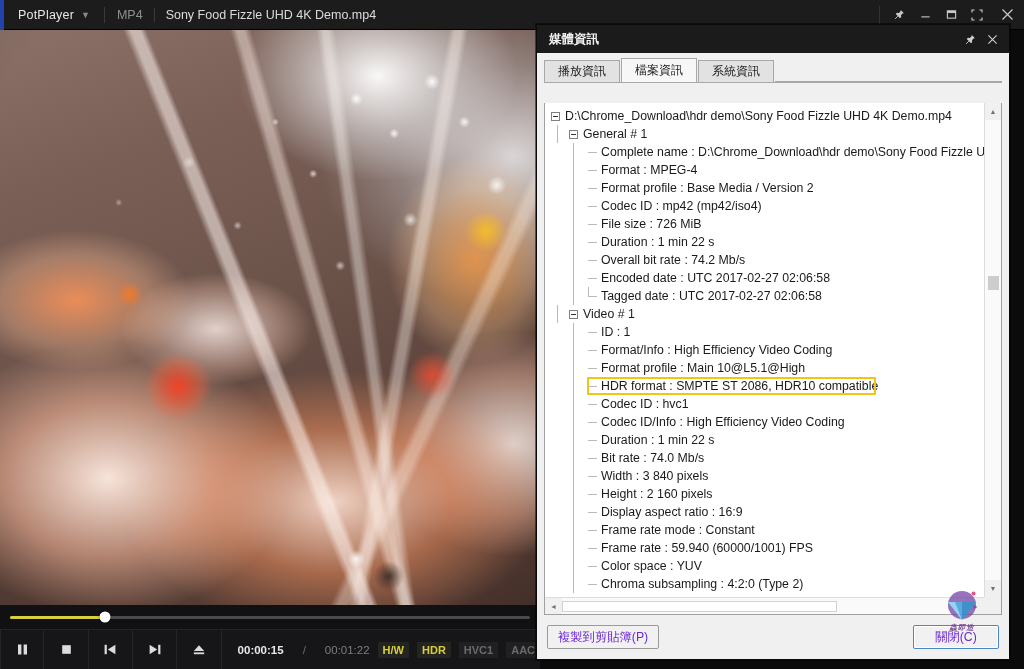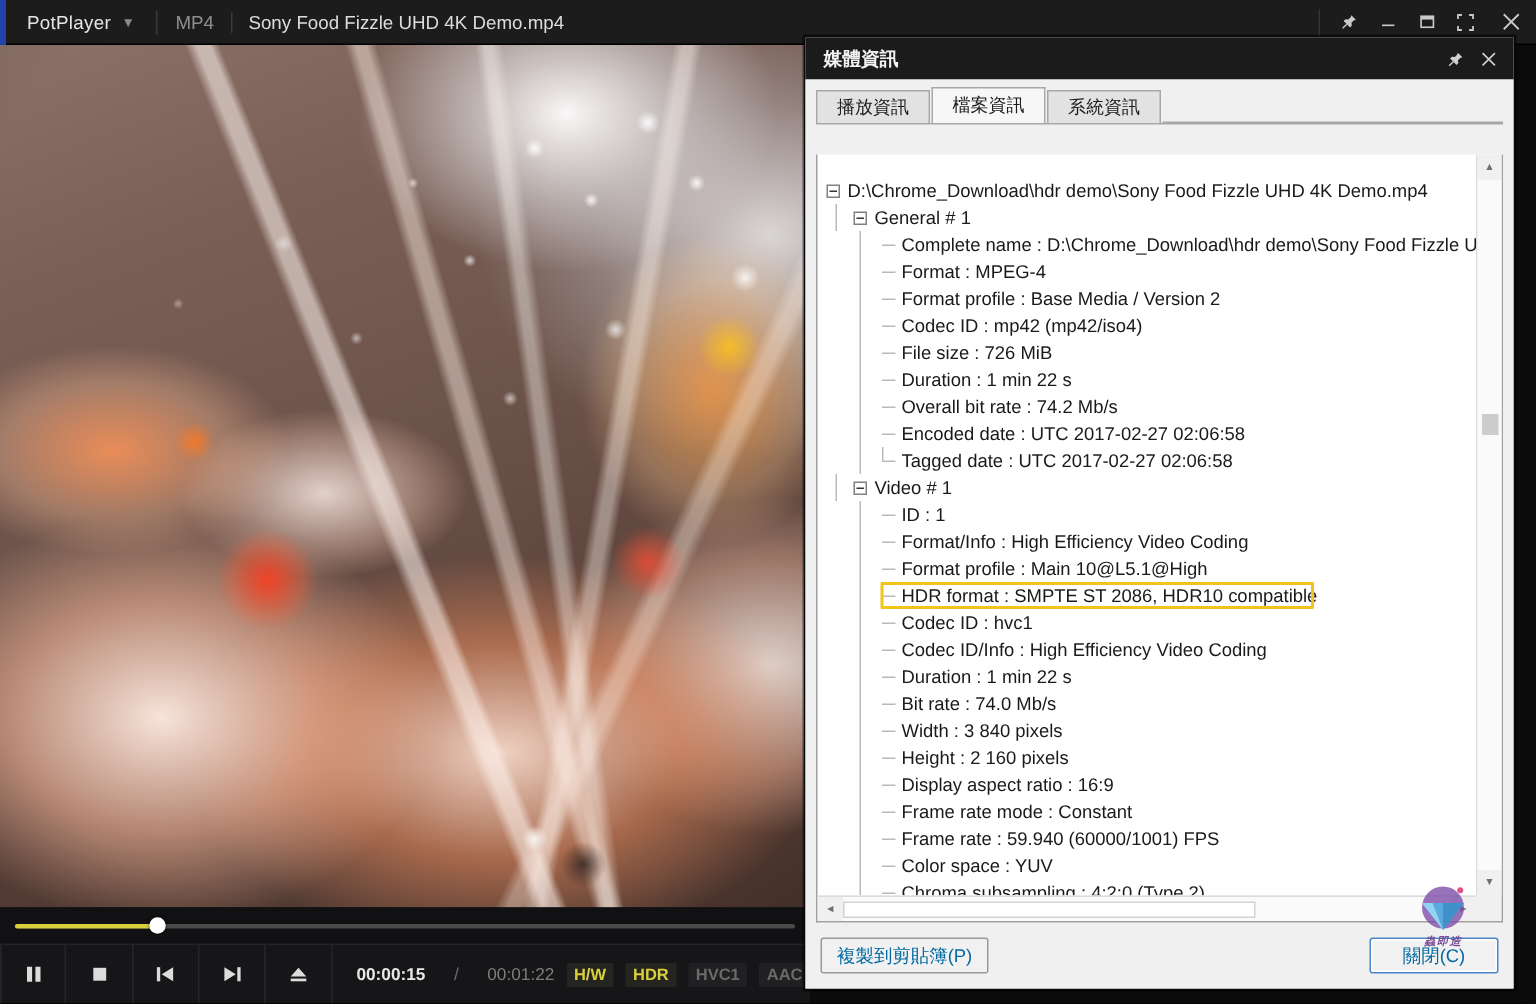--- a/index.html
+++ b/index.html
@@ -166,7 +166,7 @@
     flex: 1; background: #fff; border: 1px solid #a0a0a0; border-top: none;
     margin-top: 0; position: relative; overflow: hidden;
   }
-  .tree-scroll { position: absolute; inset: 0 17px 17px 0; overflow: hidden; padding: 4px 0 0 4px; margin-top: 11px; }
+  .tree-scroll { position: absolute; inset: 0 17px 17px 0; overflow: hidden; padding: 4px 0 0 4px; }
   .row {
     position: relative; height: 18px; line-height: 18px;
     font-size: 12.3px; color: #1a1a1a; white-space: nowrap;

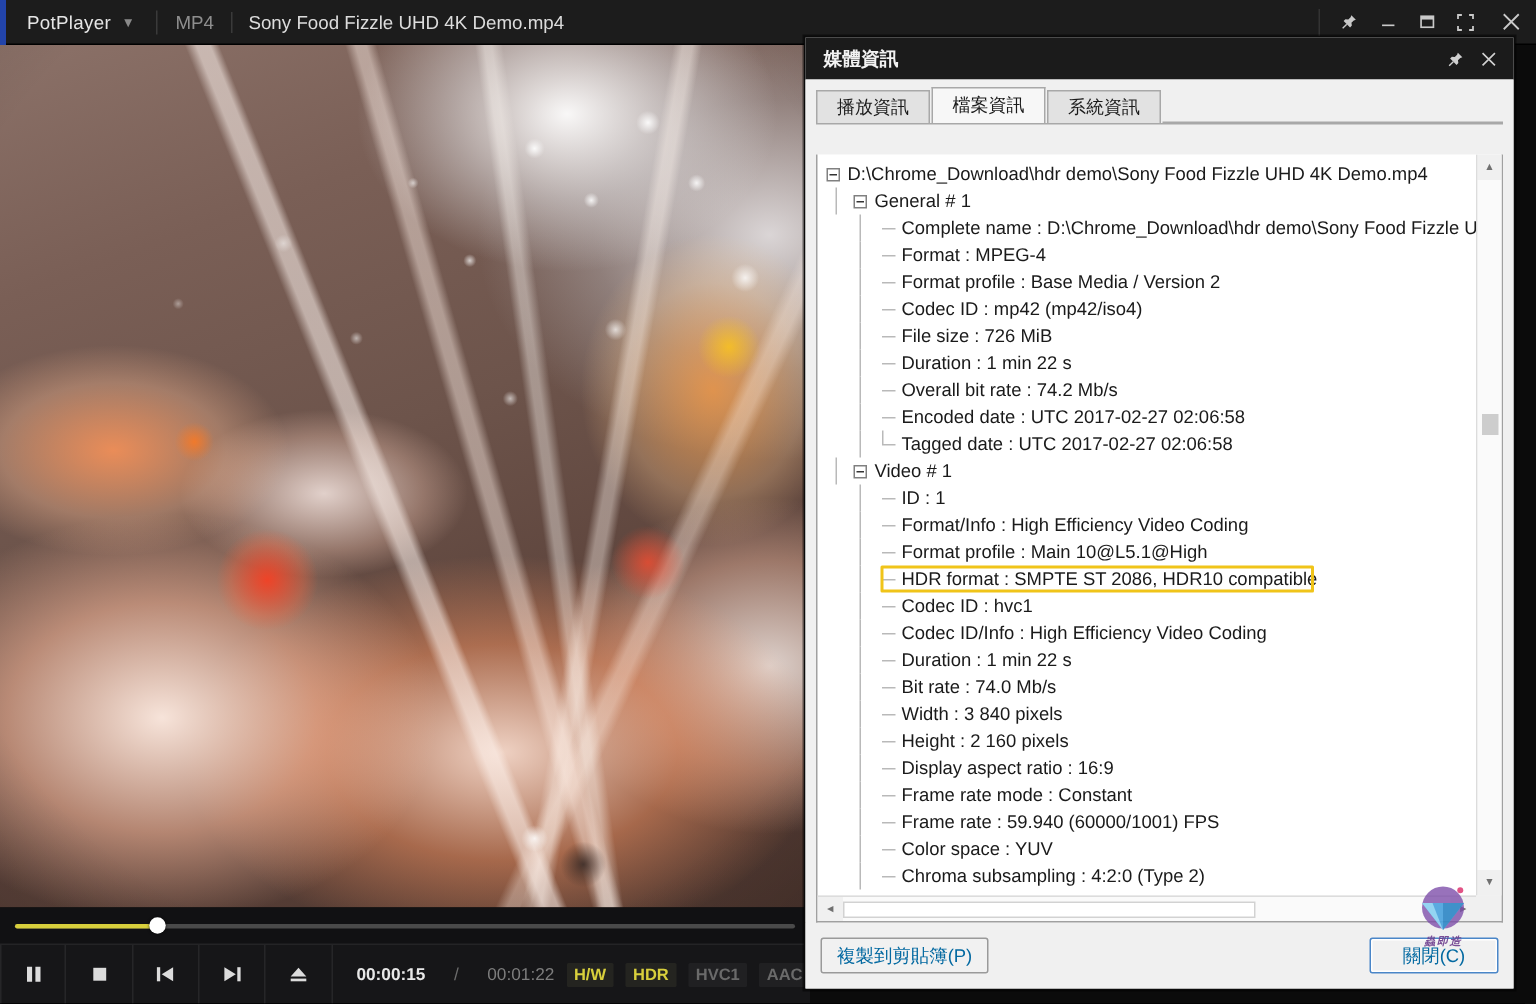--- a/index.html
+++ b/index.html
@@ -215,7 +215,7 @@
   .dlg-btn {
     min-width: 108px; height: 24px; padding: 0 10px;
     background: #f1f1f1; border: 1px solid #9a9a9a; border-radius: 2px;
-    font-size: 12.3px; color: #0369a1; display: flex; align-items: center; justify-content: center; text-align: right;
+    font-size: 12.3px; color: #6d28d9; display: flex; align-items: center; justify-content: center; text-align: right;
   }
   .dlg-btn.primary { border: 1px solid #4a86c8; box-shadow: inset 0 0 0 1px #fff; min-width: 86px; }
 

